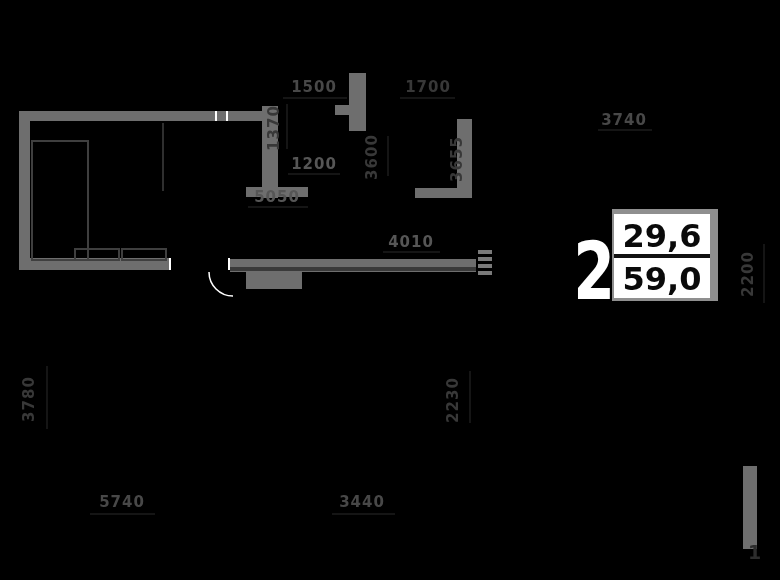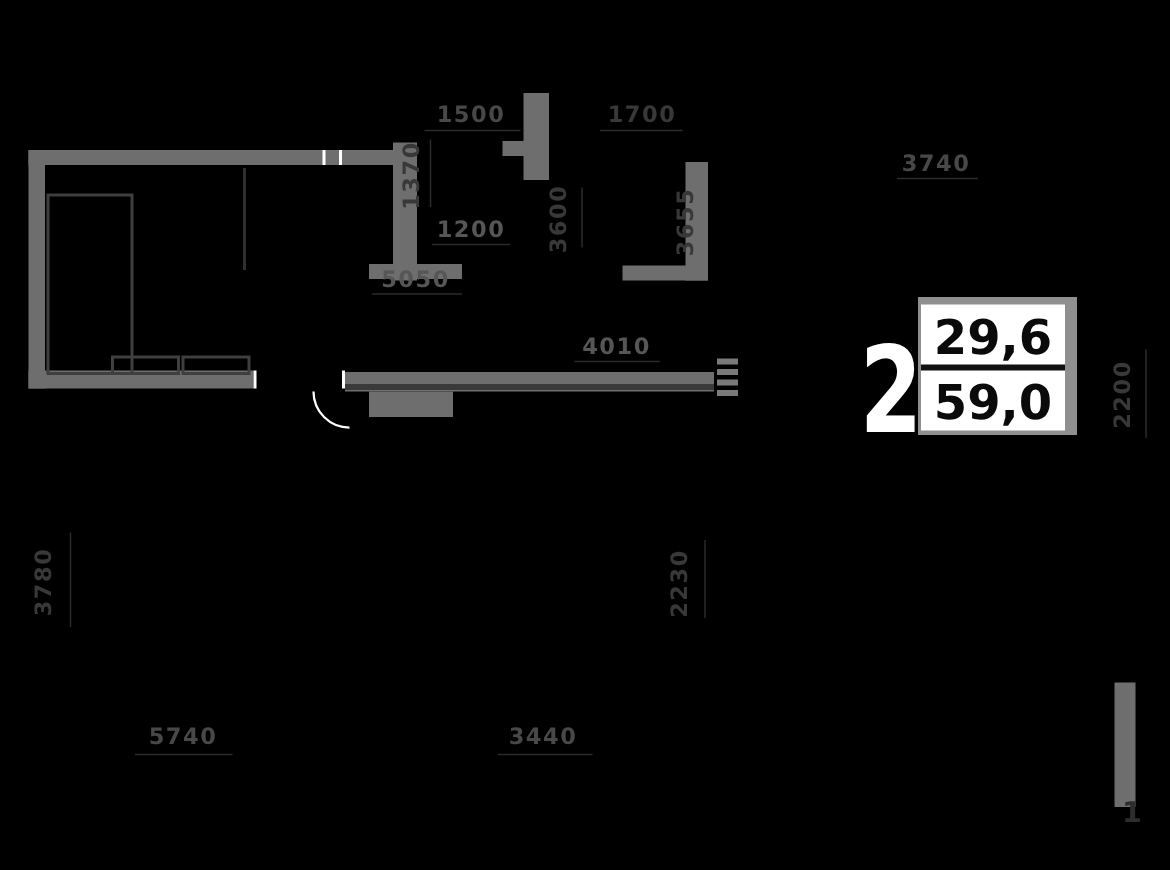--- a/index.html
+++ b/index.html
@@ -4,7 +4,7 @@
 <style>
   html,body{margin:0;padding:0;background:#000;}
   .stage{position:relative;width:780px;height:550px;background:#000;overflow:hidden;
-         font-family:"DejaVu Sans",sans-serif;}
+         font-family:"DejaVu Sans",sans-serif;margin-top:11px;}
   svg{display:block;}
   .dim{font-family:"DejaVu Sans",sans-serif;font-weight:bold;font-size:15px;letter-spacing:1px;}
   .dim-bright{fill:#565656;}

